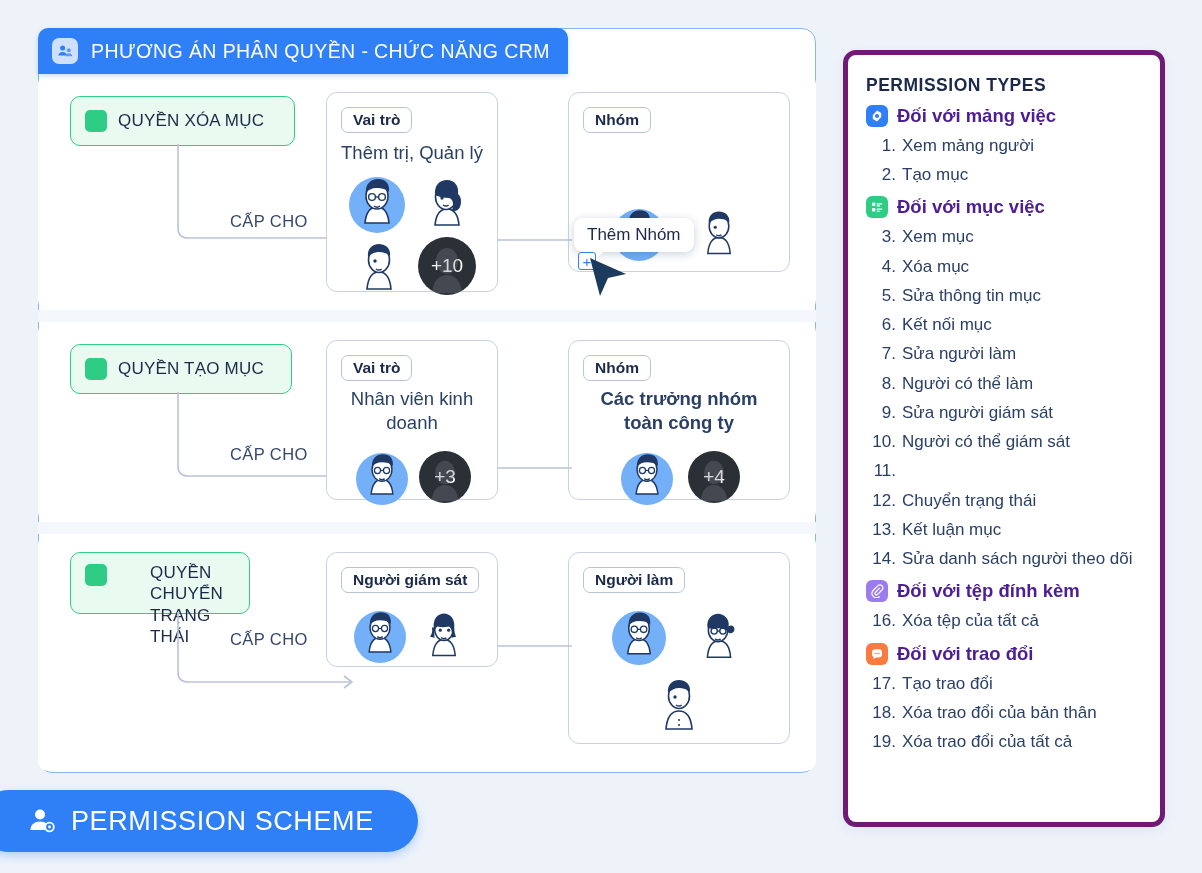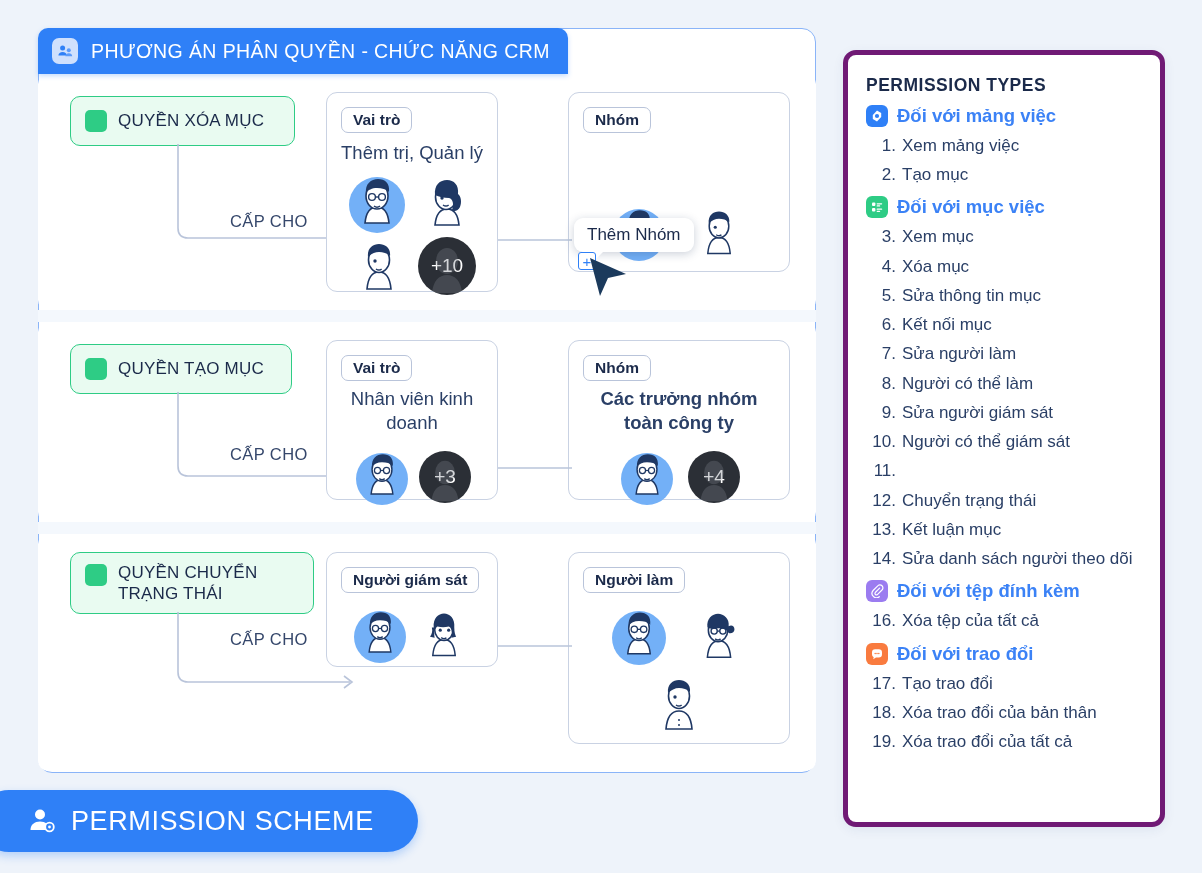--- a/index.html
+++ b/index.html
@@ -151,7 +151,7 @@
     width:22px;height:22px;border-radius:6px;flex:none;margin-right:9px;
     display:flex;align-items:center;justify-content:center;
   }
-  .cat .clabel{font-size:18.5px;font-weight:bold;color:#3b82f6;}
+  .cat .clabel{font-size:18.5px;font-weight:bold;color:#4c1d95;}
   .pitem{display:flex;font-size:17px;color:#2a3f66;line-height:1.72;}
   .pitem .num{width:30px;text-align:right;flex:none;margin-right:6px;}
 

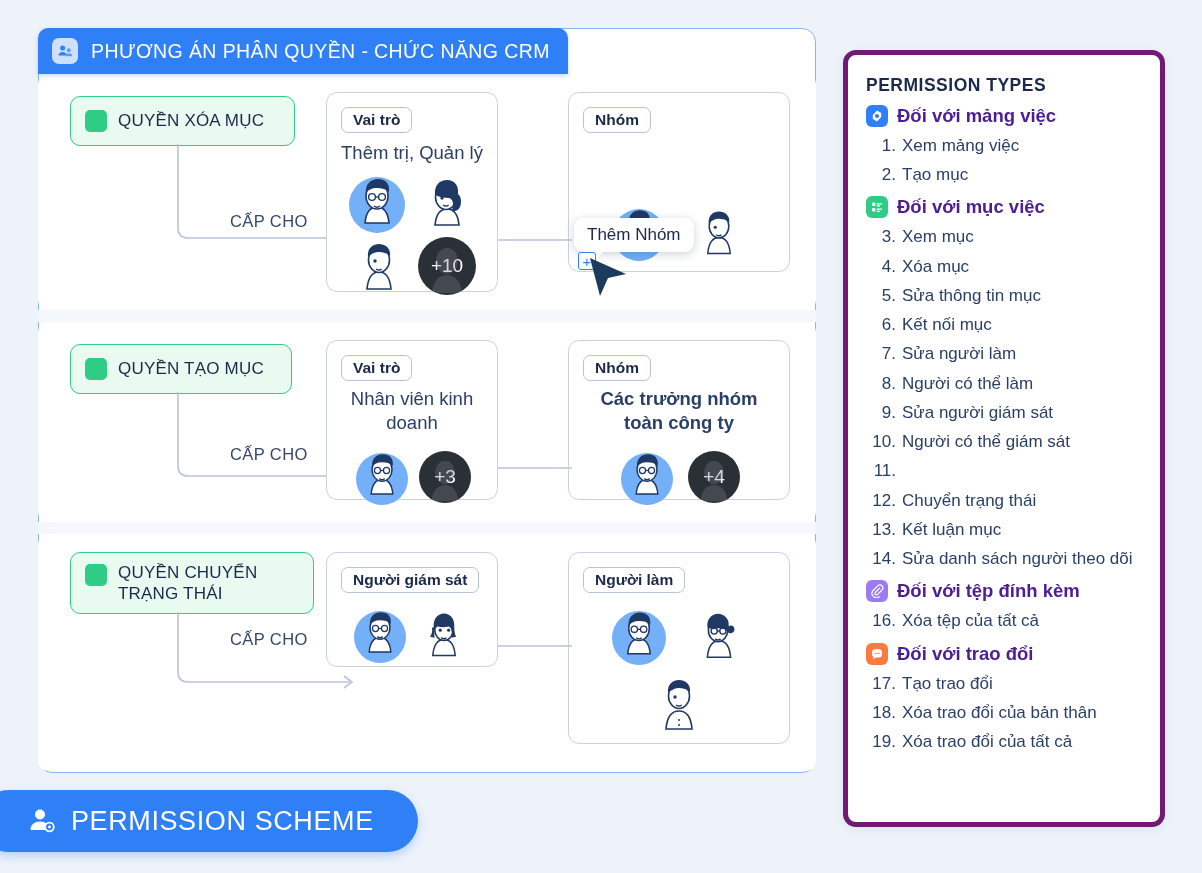--- a/index.html
+++ b/index.html
@@ -468,7 +468,7 @@
   </div>
   <div class="pitem">
     <span class="num">1.</span>
-    <span>Xem mảng việc</span>
+    <span>Xem mảng người</span>
   </div>
   <div class="pitem">
     <span class="num">2.</span>

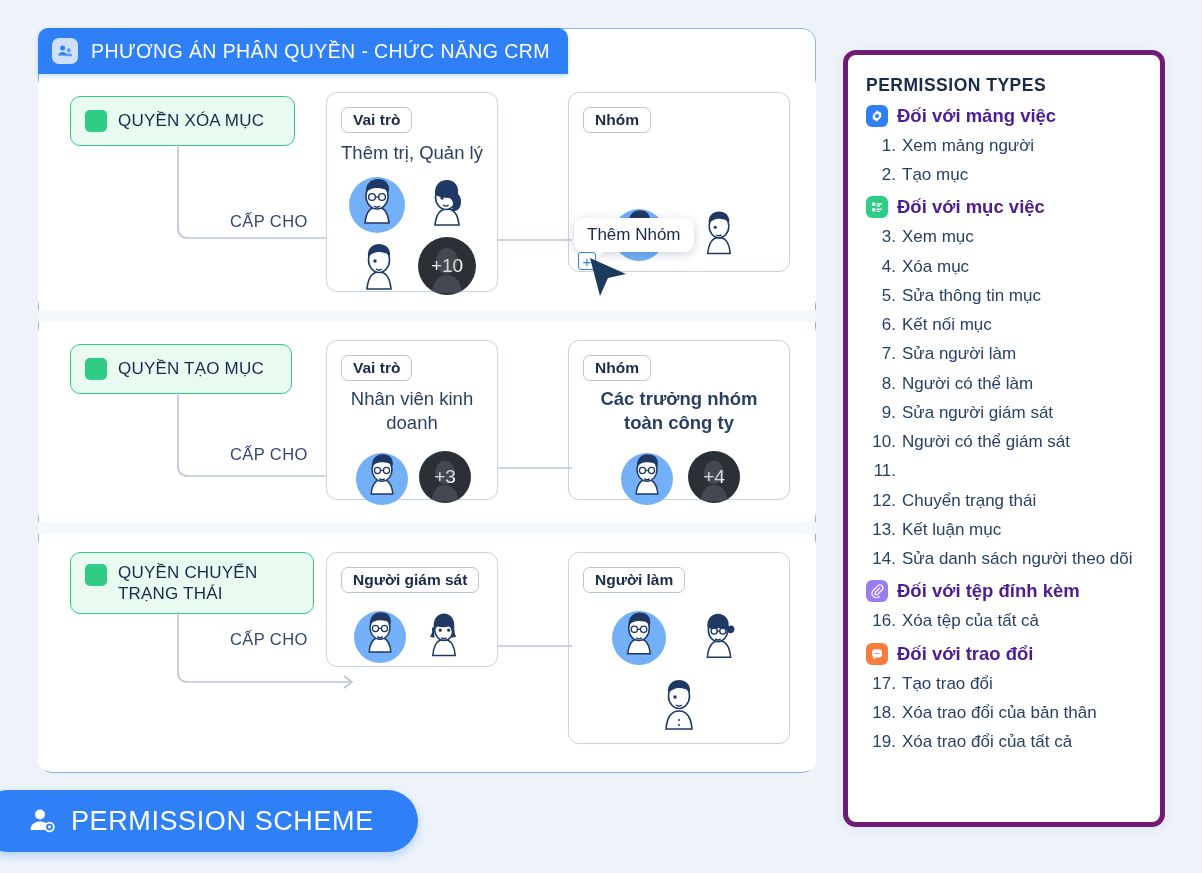--- a/index.html
+++ b/index.html
@@ -364,7 +364,7 @@
 </div>
 
 <div class="row r3">
-  <div class="perm-pill" style="left:32px;top:18px;width:244px;height:62px;align-items:flex-start;">
+  <div class="perm-pill" style="left:32px;top:18px;width:180px;height:62px;align-items:flex-start;gap:32px;">
     <span class="sw" style="margin-top:2px;"></span>
     <span class="ptext">QUYỀN CHUYỂN TRẠNG THÁI</span>
   </div>

